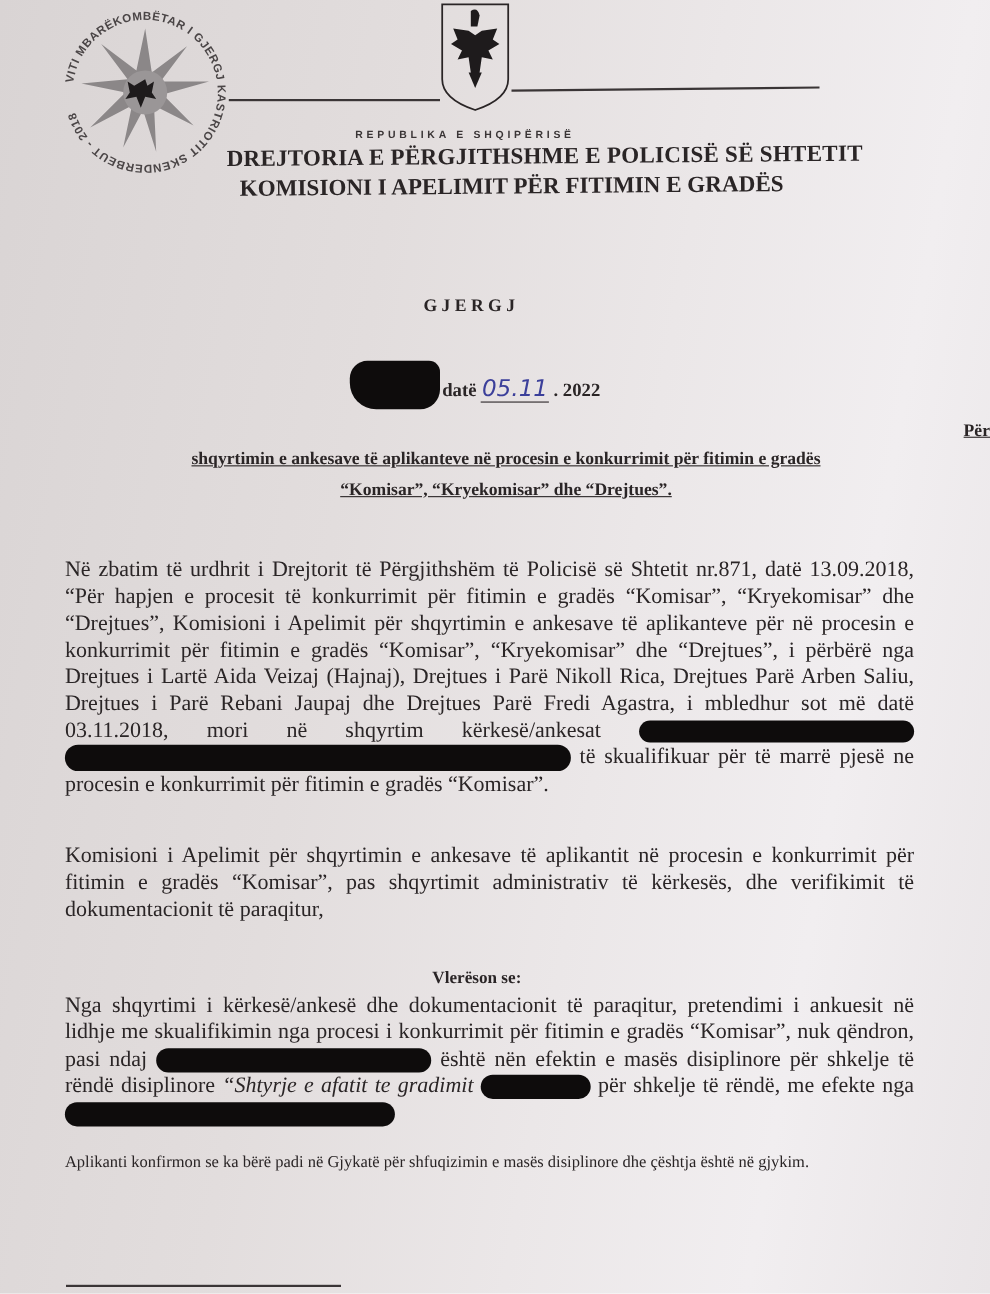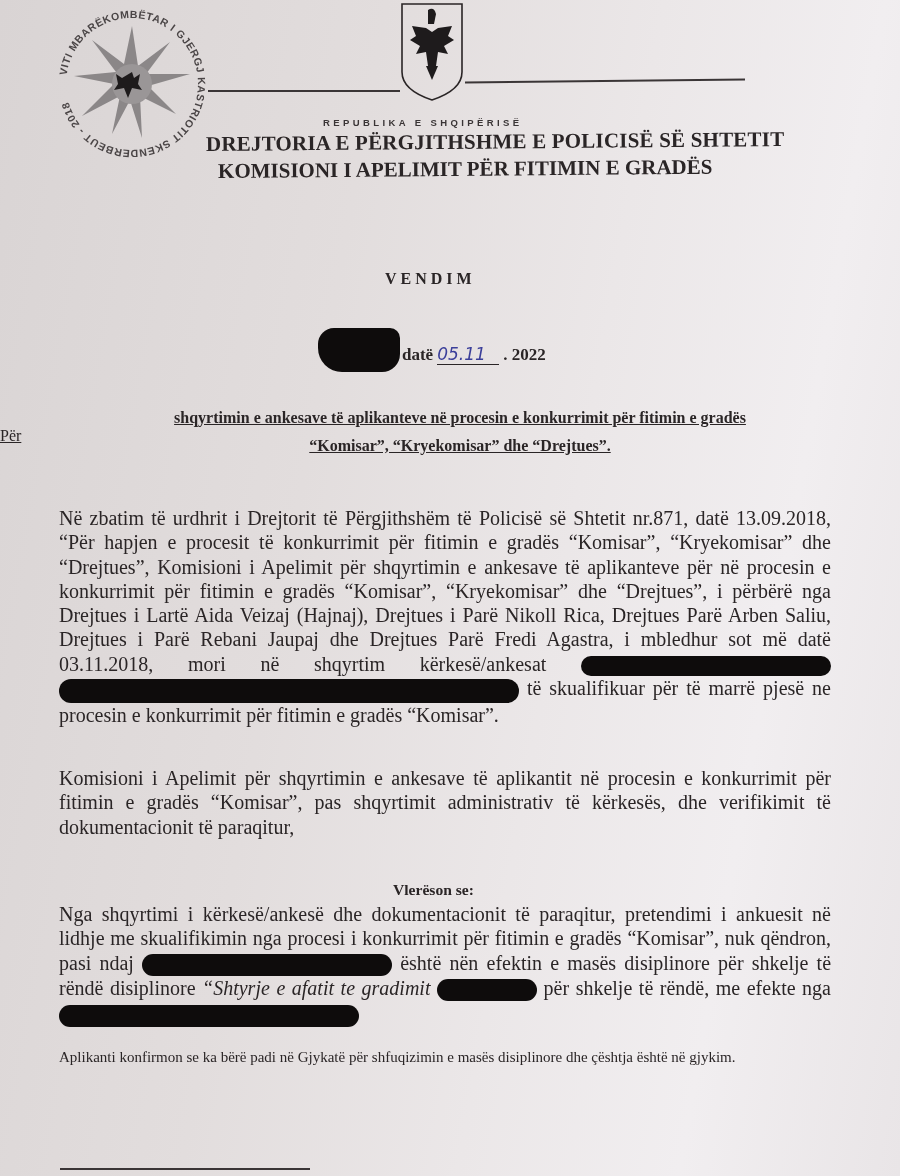--- a/index.html
+++ b/index.html
@@ -75,7 +75,7 @@
   <div class="dept-title">DREJTORIA E PËRGJITHSHME E POLICISË SË SHTETIT</div>
   <div class="comm-title">KOMISIONI I APELIMIT PËR FITIMIN E GRADËS</div>
 
-  <div class="vendim">VENDIM</div>
+  <div class="vendim">GJERGJ</div>
   <div class="date-line">
     <span class="redact-num"></span>
     <span>datë</span>

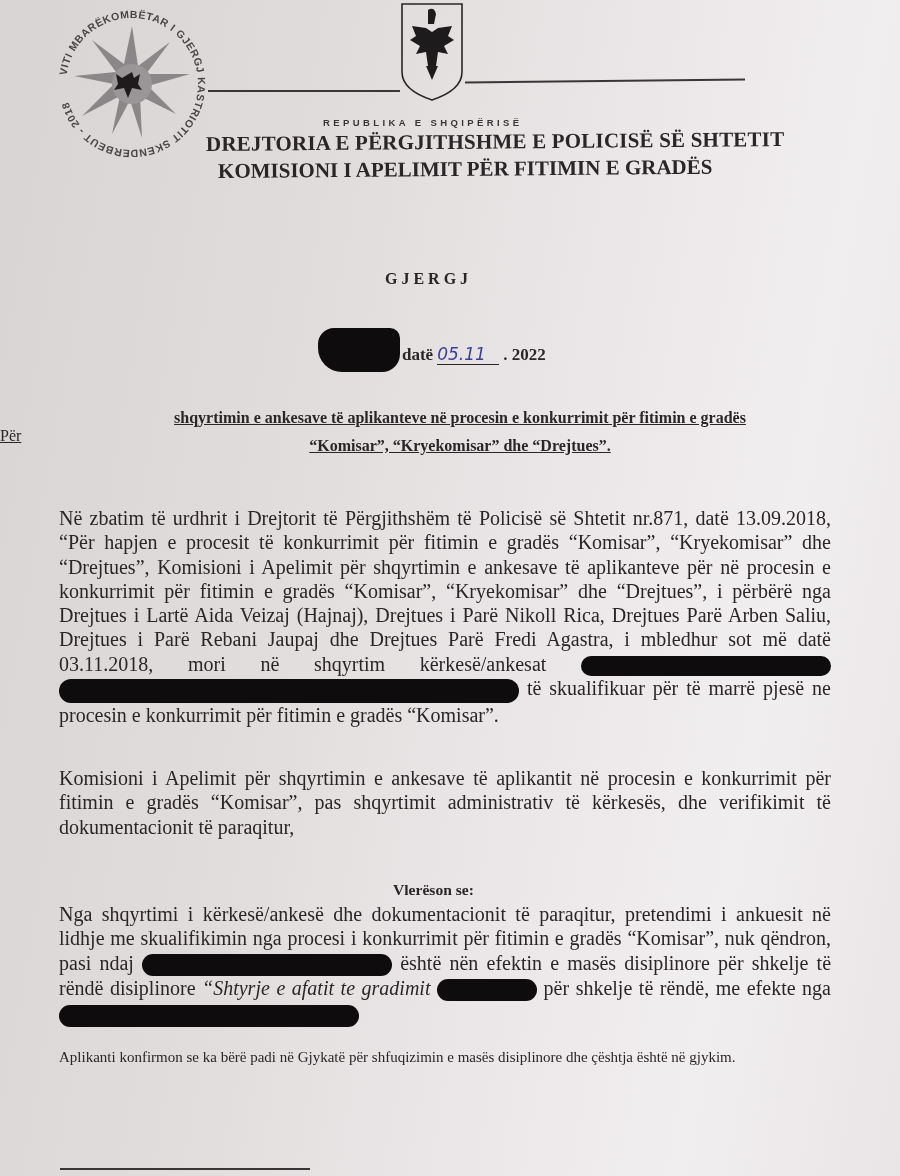--- a/index.html
+++ b/index.html
@@ -26,8 +26,8 @@
   .vendim { position: absolute; left: 385px; top: 270px; font-size: 16px; font-weight: bold; letter-spacing: 4px; }
   .date-line { position: absolute; left: 318px; top: 316px; font-size: 17px; font-weight: bold; display: flex; align-items: baseline; }
   .redact-num { width: 82px; height: 44px; background: #0e0c0c; border-radius: 16px 10px 18px 24px; margin-right: 2px; position: relative; top: 12px; }
-  .hand-date { display: inline-block; border-bottom: 1.5px solid #2a2526; min-width: 62px; 
-    font-family: "DejaVu Sans", sans-serif; font-style: italic; font-weight: normal; color: #3b3f9a; font-size: 17px; margin: 0 4px; }
+  .hand-date { display: inline-block; border-bottom: 1.5px solid #2a2526; min-width: 62px; text-align: center;
+    font-family: "DejaVu Sans", sans-serif; font-style: italic; font-weight: normal; color: #3b3f9a; font-size: 21px; margin: 0 4px; }
 
   .per { position: absolute; left: 0; width: 900px; top: 383px; text-align: left; font-size: 16px; font-weight: normal; text-decoration: underline; margin-top: 44px; }
   .subject { position: absolute; left: 60px; width: 800px; top: 404px; text-align: center; font-size: 16px; font-weight: bold; text-decoration: underline; line-height: 28px; }

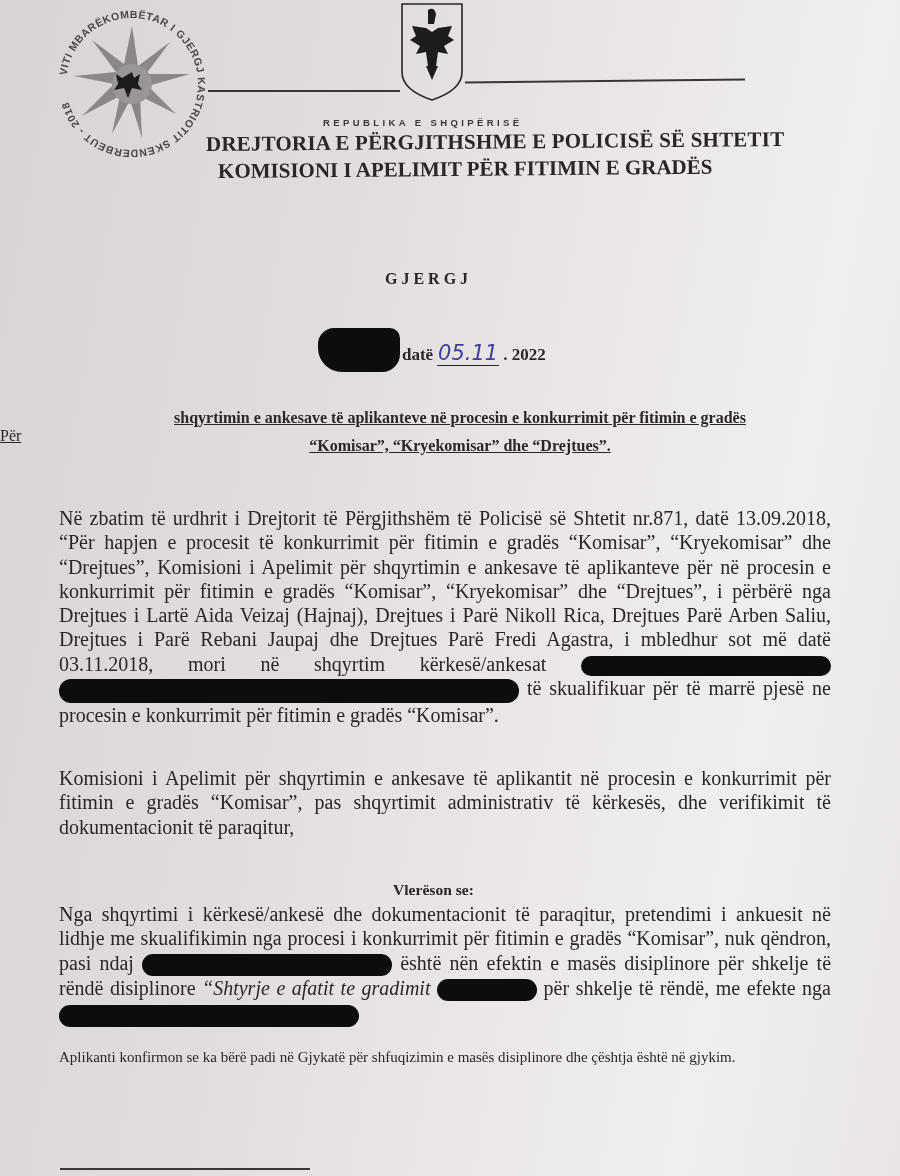--- a/index.html
+++ b/index.html
@@ -29,7 +29,7 @@
   .hand-date { display: inline-block; border-bottom: 1.5px solid #2a2526; min-width: 62px; text-align: center;
     font-family: "DejaVu Sans", sans-serif; font-style: italic; font-weight: normal; color: #3b3f9a; font-size: 21px; margin: 0 4px; }
 
-  .per { position: absolute; left: 0; width: 900px; top: 383px; text-align: left; font-size: 16px; font-weight: normal; text-decoration: underline; margin-top: 44px; }
+  .per { position: absolute; left: 0; width: 900px; top: 383px; text-align: right; font-size: 16px; font-weight: bold; text-decoration: underline; }
   .subject { position: absolute; left: 60px; width: 800px; top: 404px; text-align: center; font-size: 16px; font-weight: bold; text-decoration: underline; line-height: 28px; }
 
   .para { position: absolute; left: 59px; width: 772px; font-size: 20px; line-height: 24.3px; text-align: justify; }

